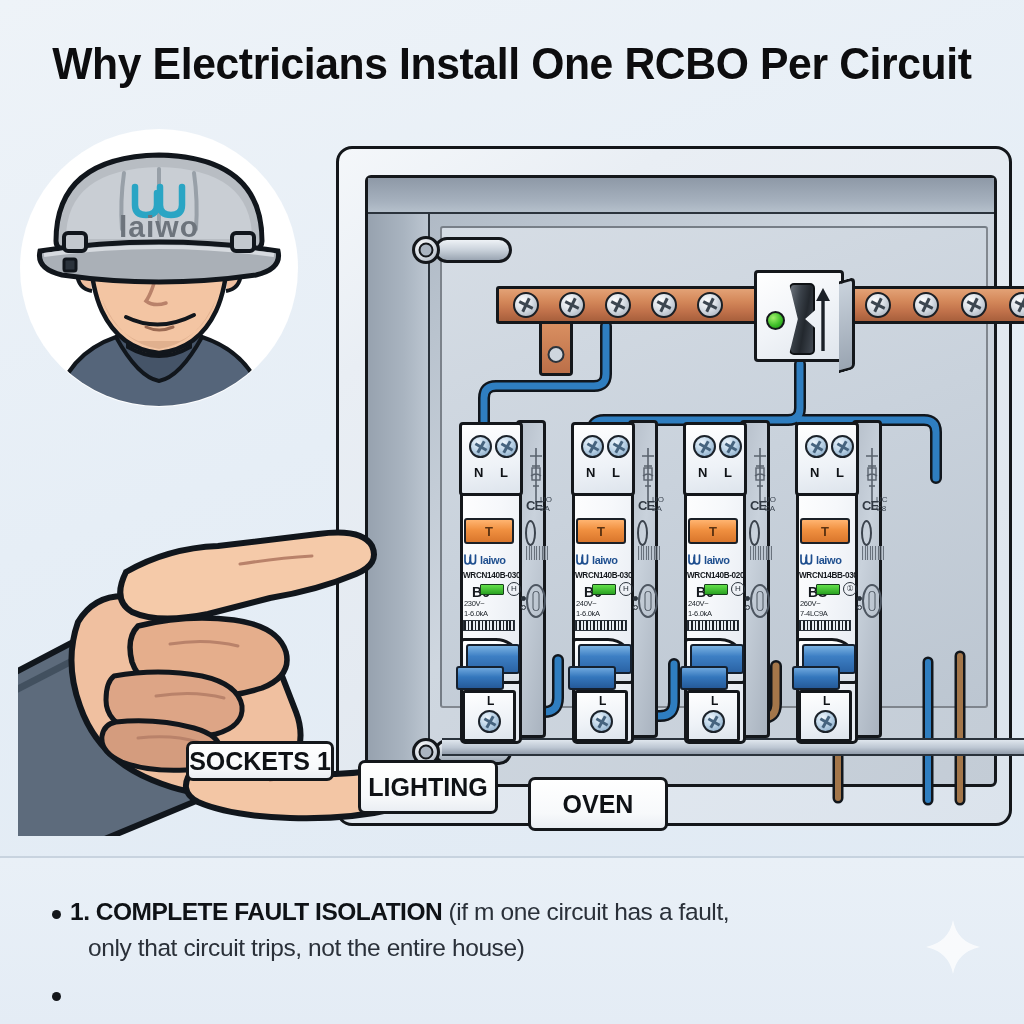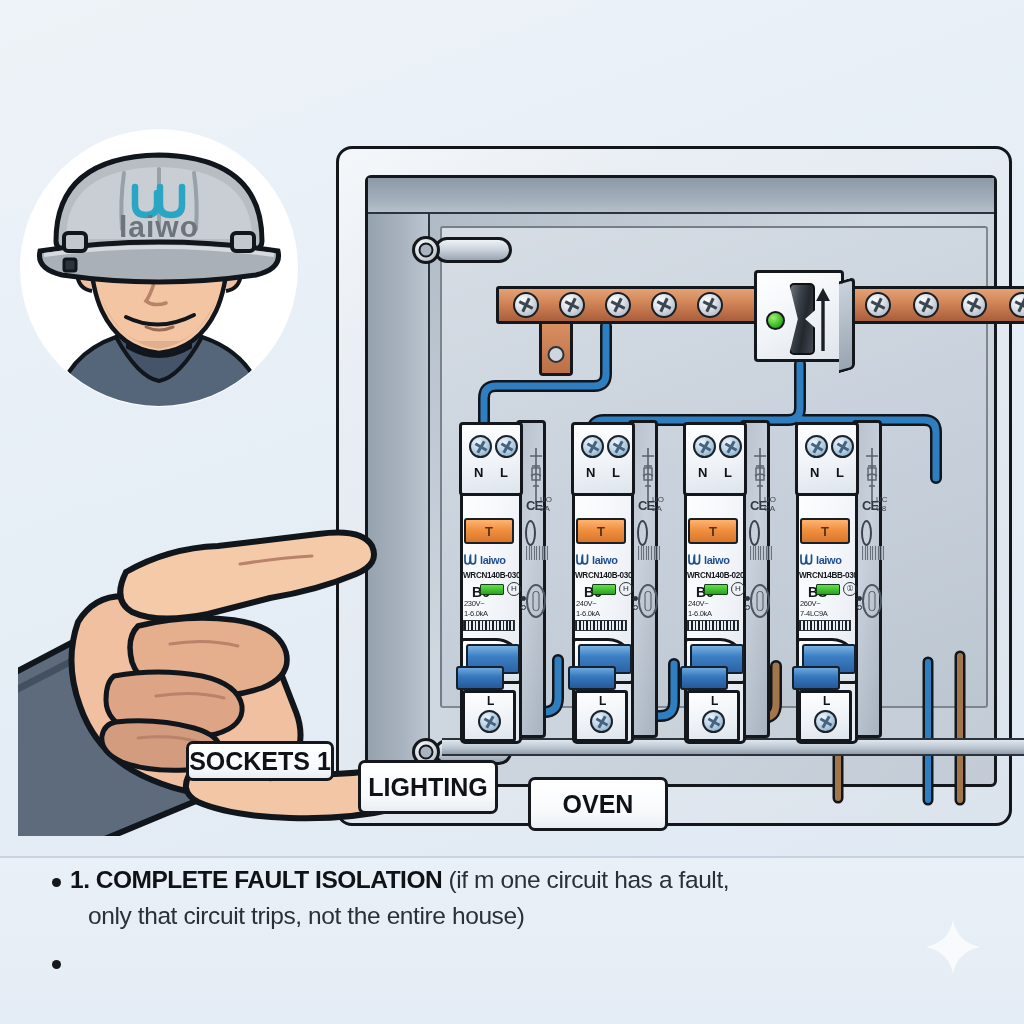--- a/index.html
+++ b/index.html
@@ -326,6 +326,9 @@
 
 <div id="stage">
 
+  <div class="title-wrap">
+    <div class="title">Why Electricians Install One RCBO Per Circuit</div>
+  </div>
 
   <div class="art">
 

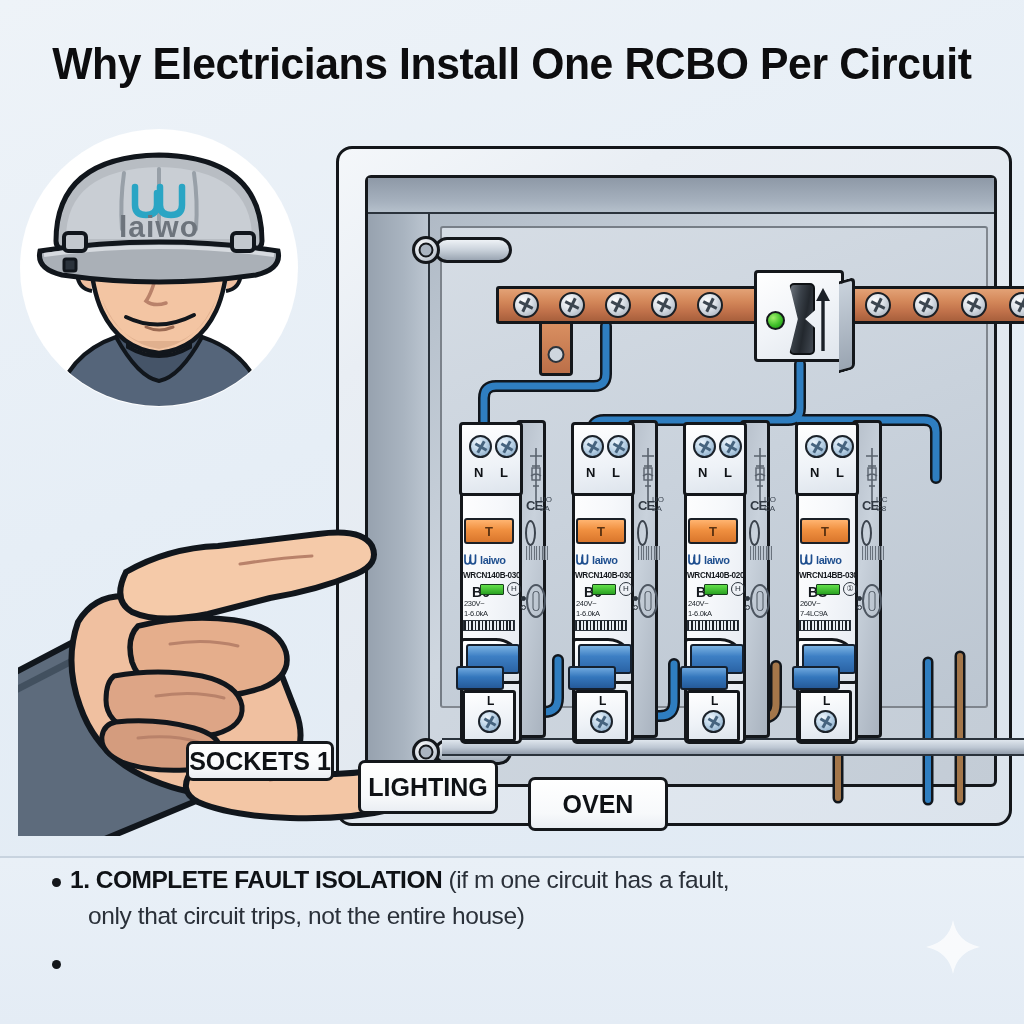--- a/index.html
+++ b/index.html
@@ -305,7 +305,7 @@
     position:absolute; left:0; top:858px; width:1024px; height:166px;
     background:linear-gradient(180deg,#e9f0f7 0%,#e4ecf5 100%);
   }
-  .bullet-row{ position:absolute; display:flex; align-items:flex-start; }
+  .bullet-row{ position:absolute; display:flex; align-items:flex-start;margin-top:32px; }
   .dot{
     width:9px;height:9px;border-radius:50%;background:#14171b;
     margin:12px 9px 0 0; flex:none;

